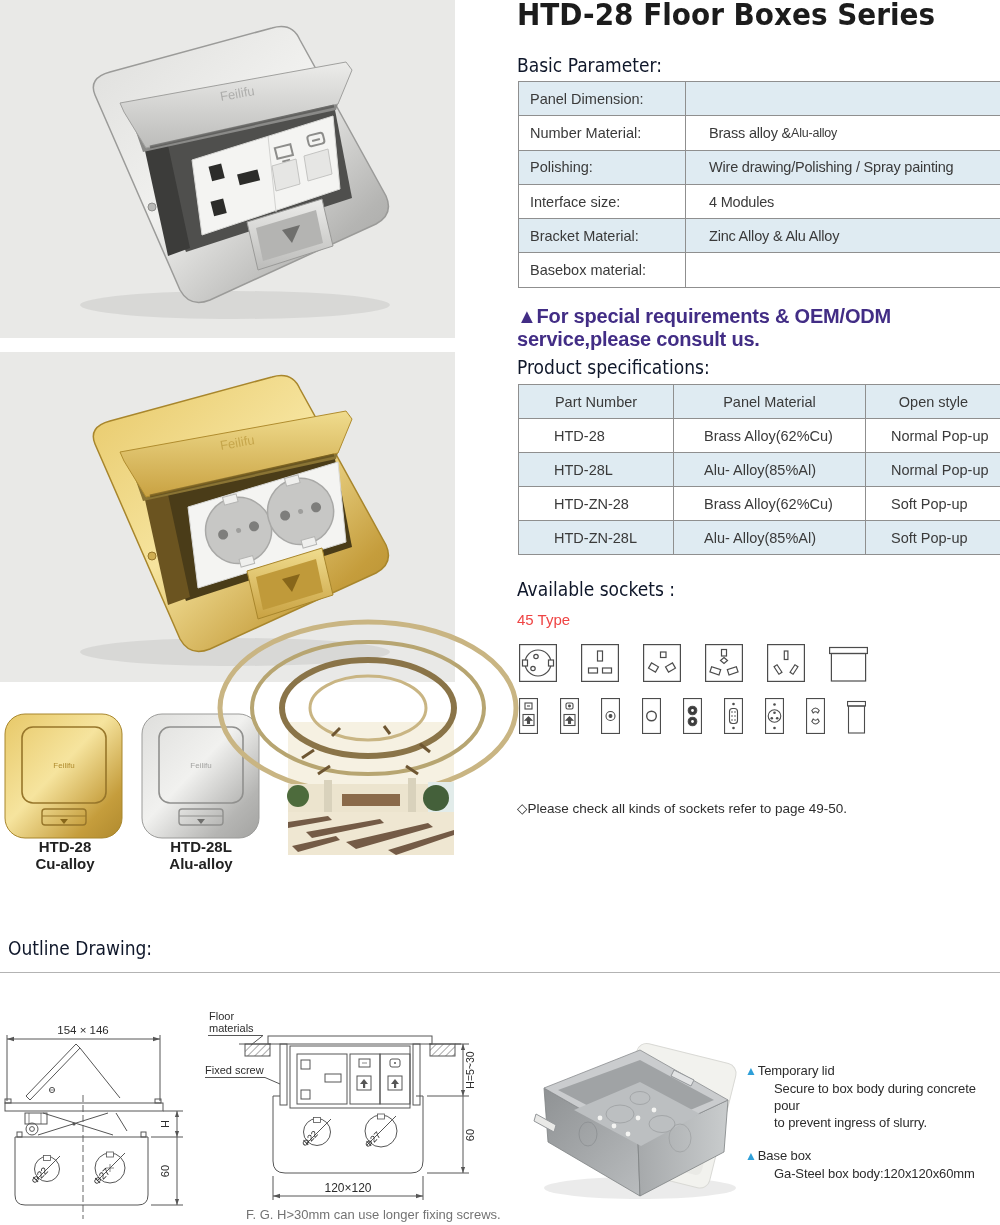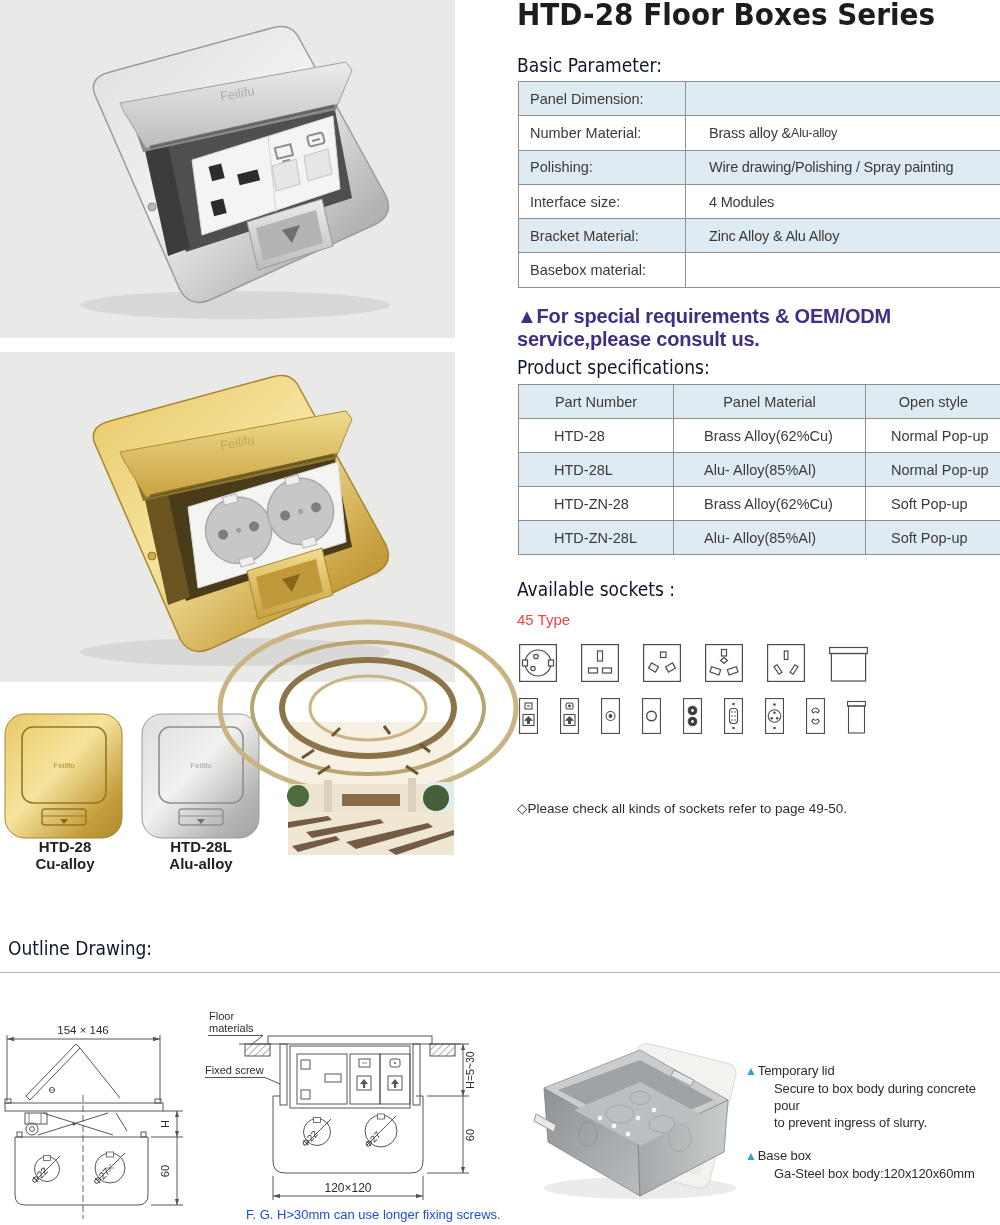--- a/index.html
+++ b/index.html
@@ -56,7 +56,7 @@
   
   .outline-head { left:8px; top:937px; }
   .rule { position:absolute; left:0; top:972px; width:1000px; border-top:1px solid #b3b3b3; }
-  .caption { position:absolute; left:246px; top:1207px; font-size:13px; color:#1d4ed8; }
+  .caption { position:absolute; left:246px; top:1207px; font-size:13px; color:#737373; }
 
   .ann { position:absolute; left:745px; top:1062px; width:252px; font-size:13px;
     line-height:1.32; color:#2c2c2c; letter-spacing:-0.1px; }

